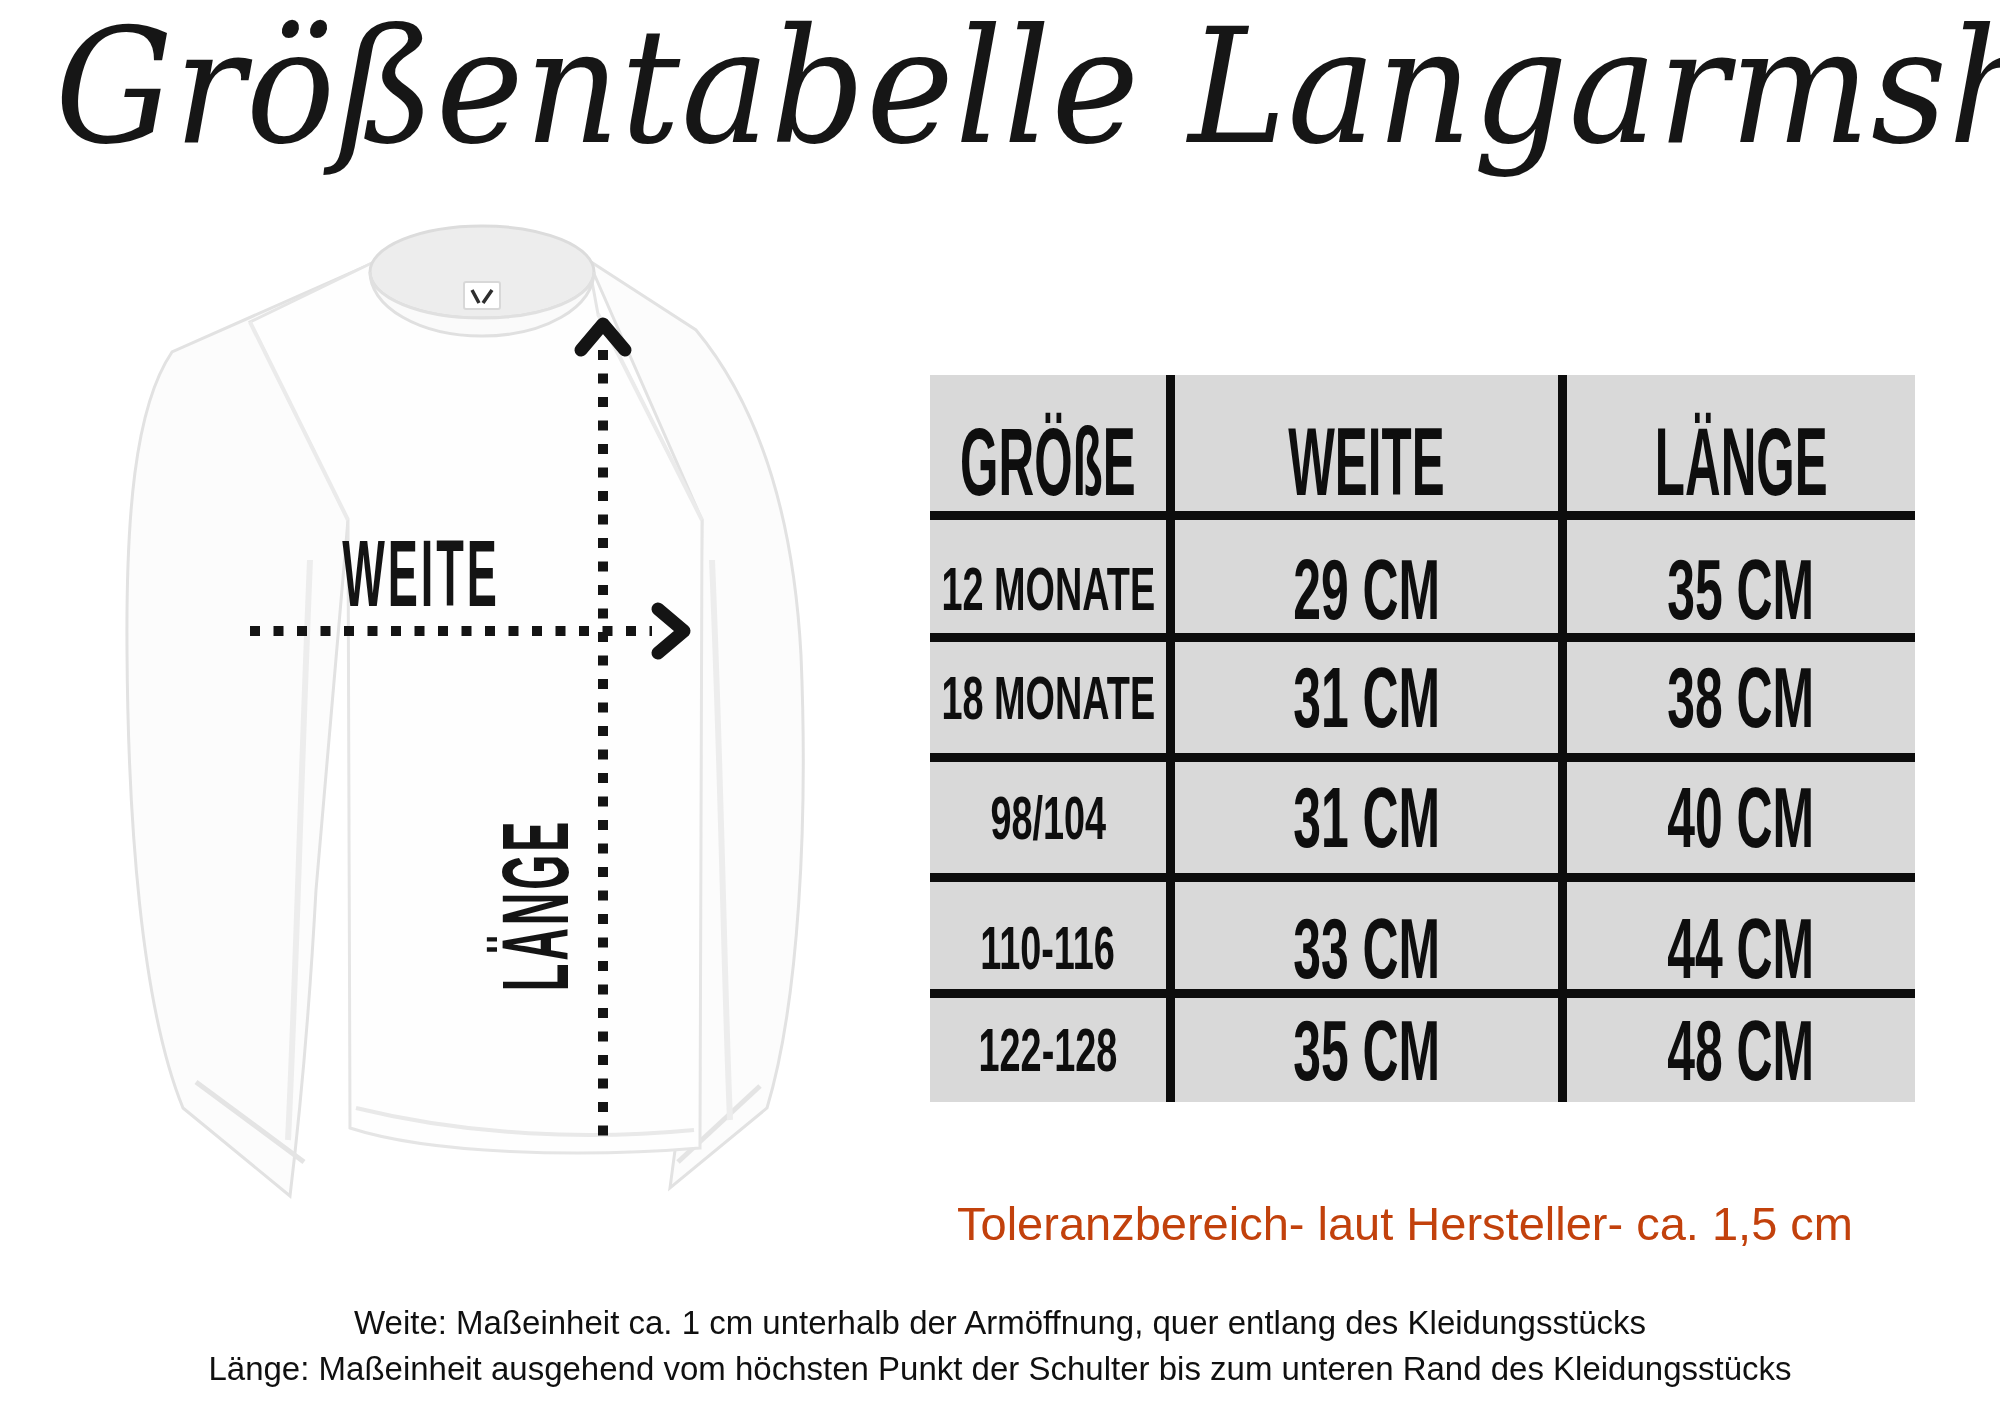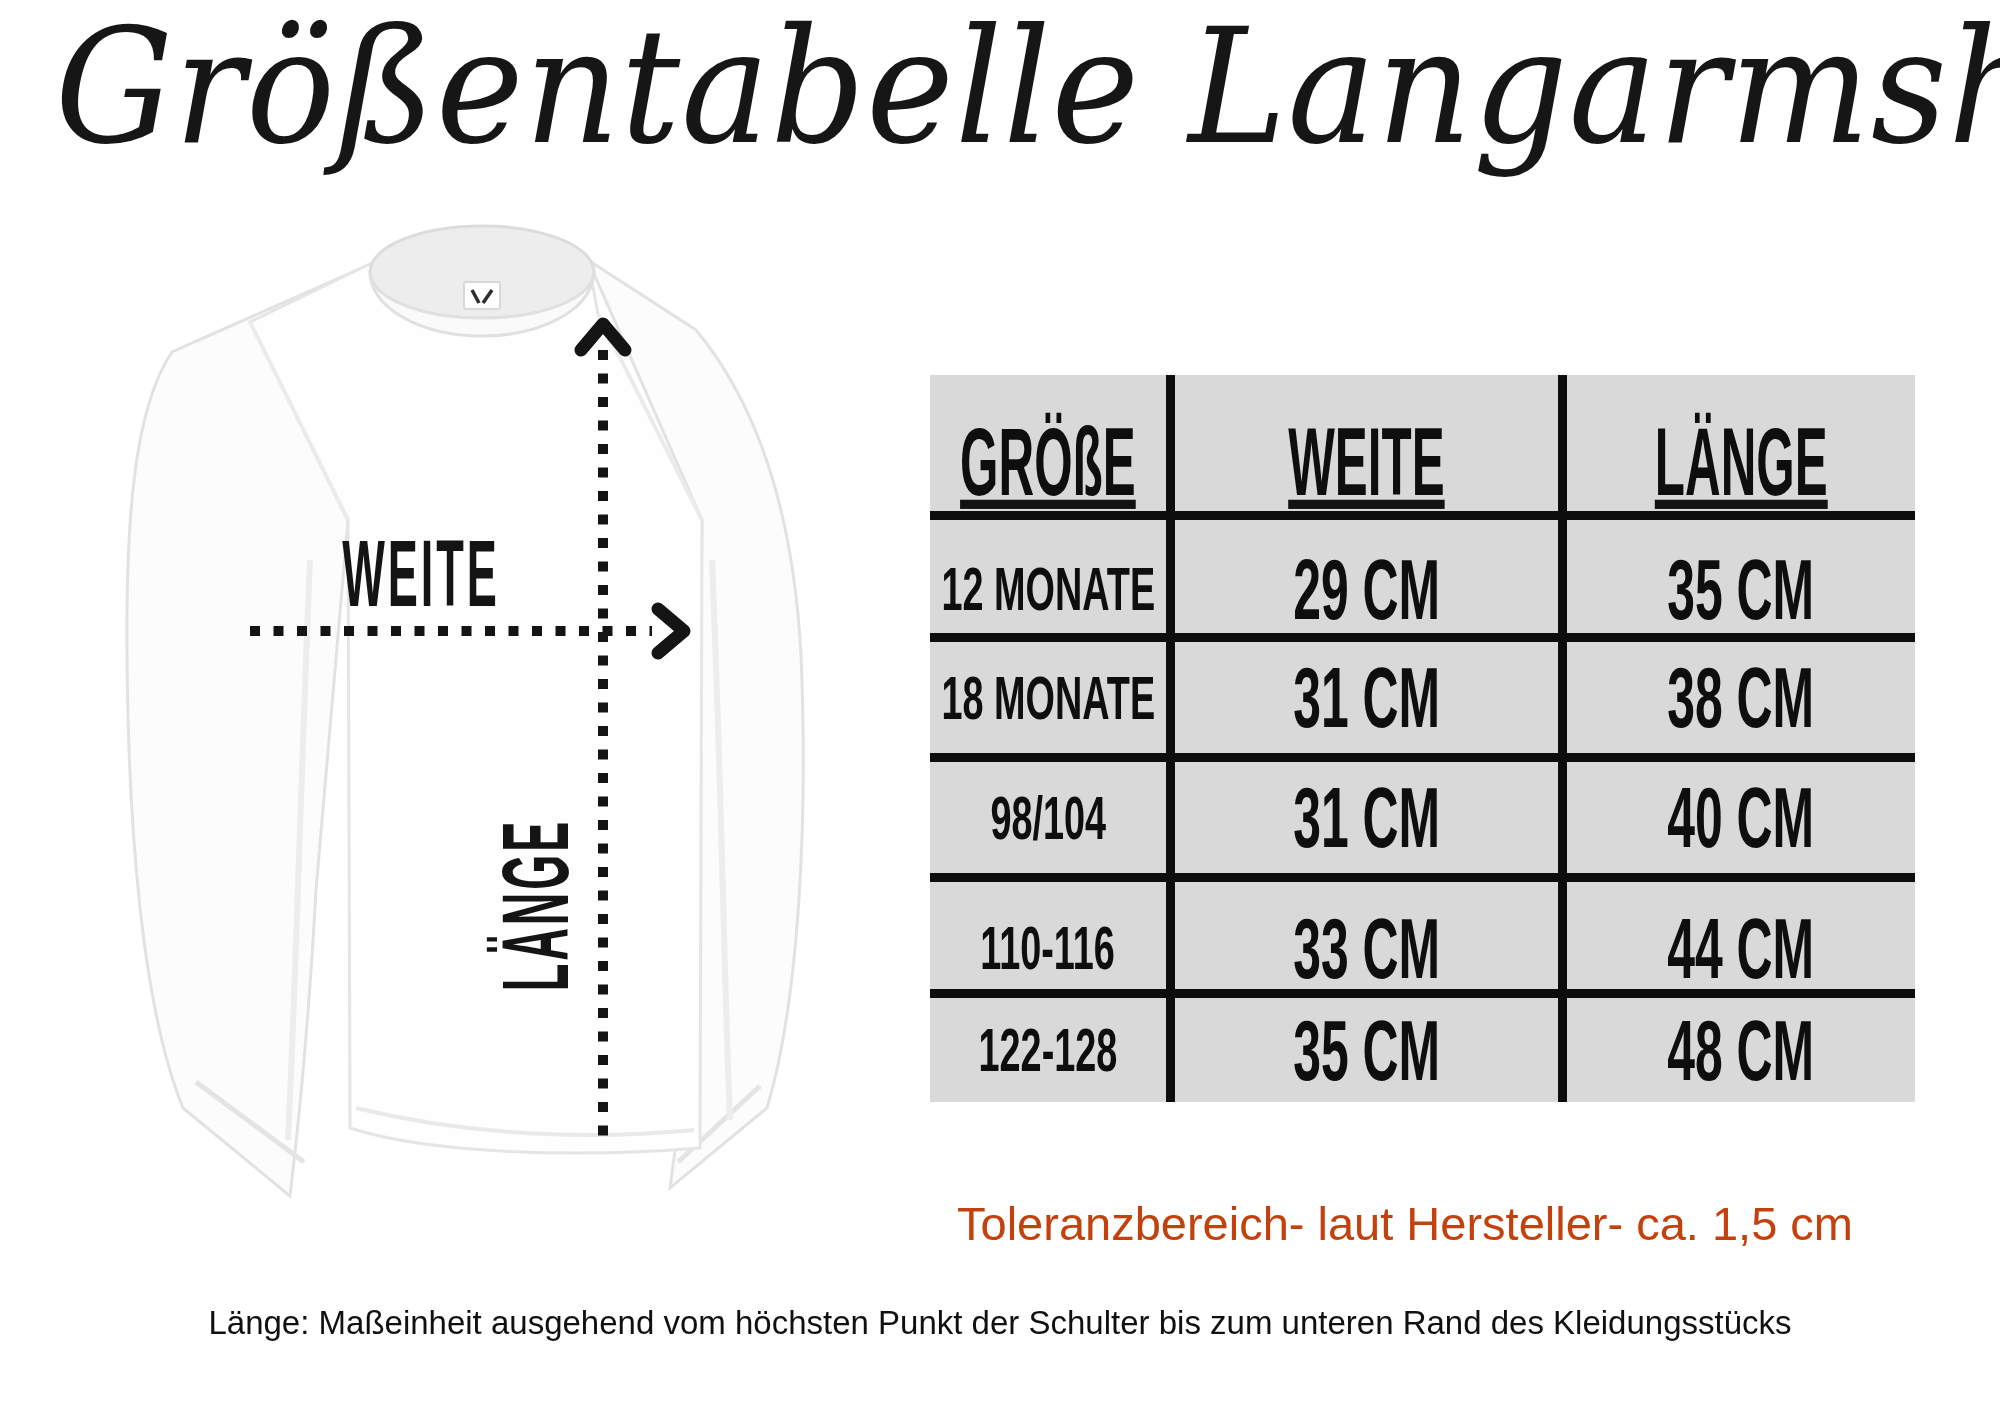--- a/index.html
+++ b/index.html
@@ -32,7 +32,7 @@
 
   
   .c1{left:930px;width:236px;} .c2{left:1175px;width:383px;} .c3{left:1567px;width:348px;}
-  .r0{top:375px;height:172px;text-decoration:underline;} .r1{top:520px;height:138px;} .r2{top:642px;height:111px;}
+  .r0{top:375px;height:172px;} .r1{top:520px;height:138px;} .r2{top:642px;height:111px;}
   .r3{top:762px;height:111px;} .r4{top:882px;height:132px;} .r5{top:998px;height:104px;border-radius:27px;}
 
   .tolerance{

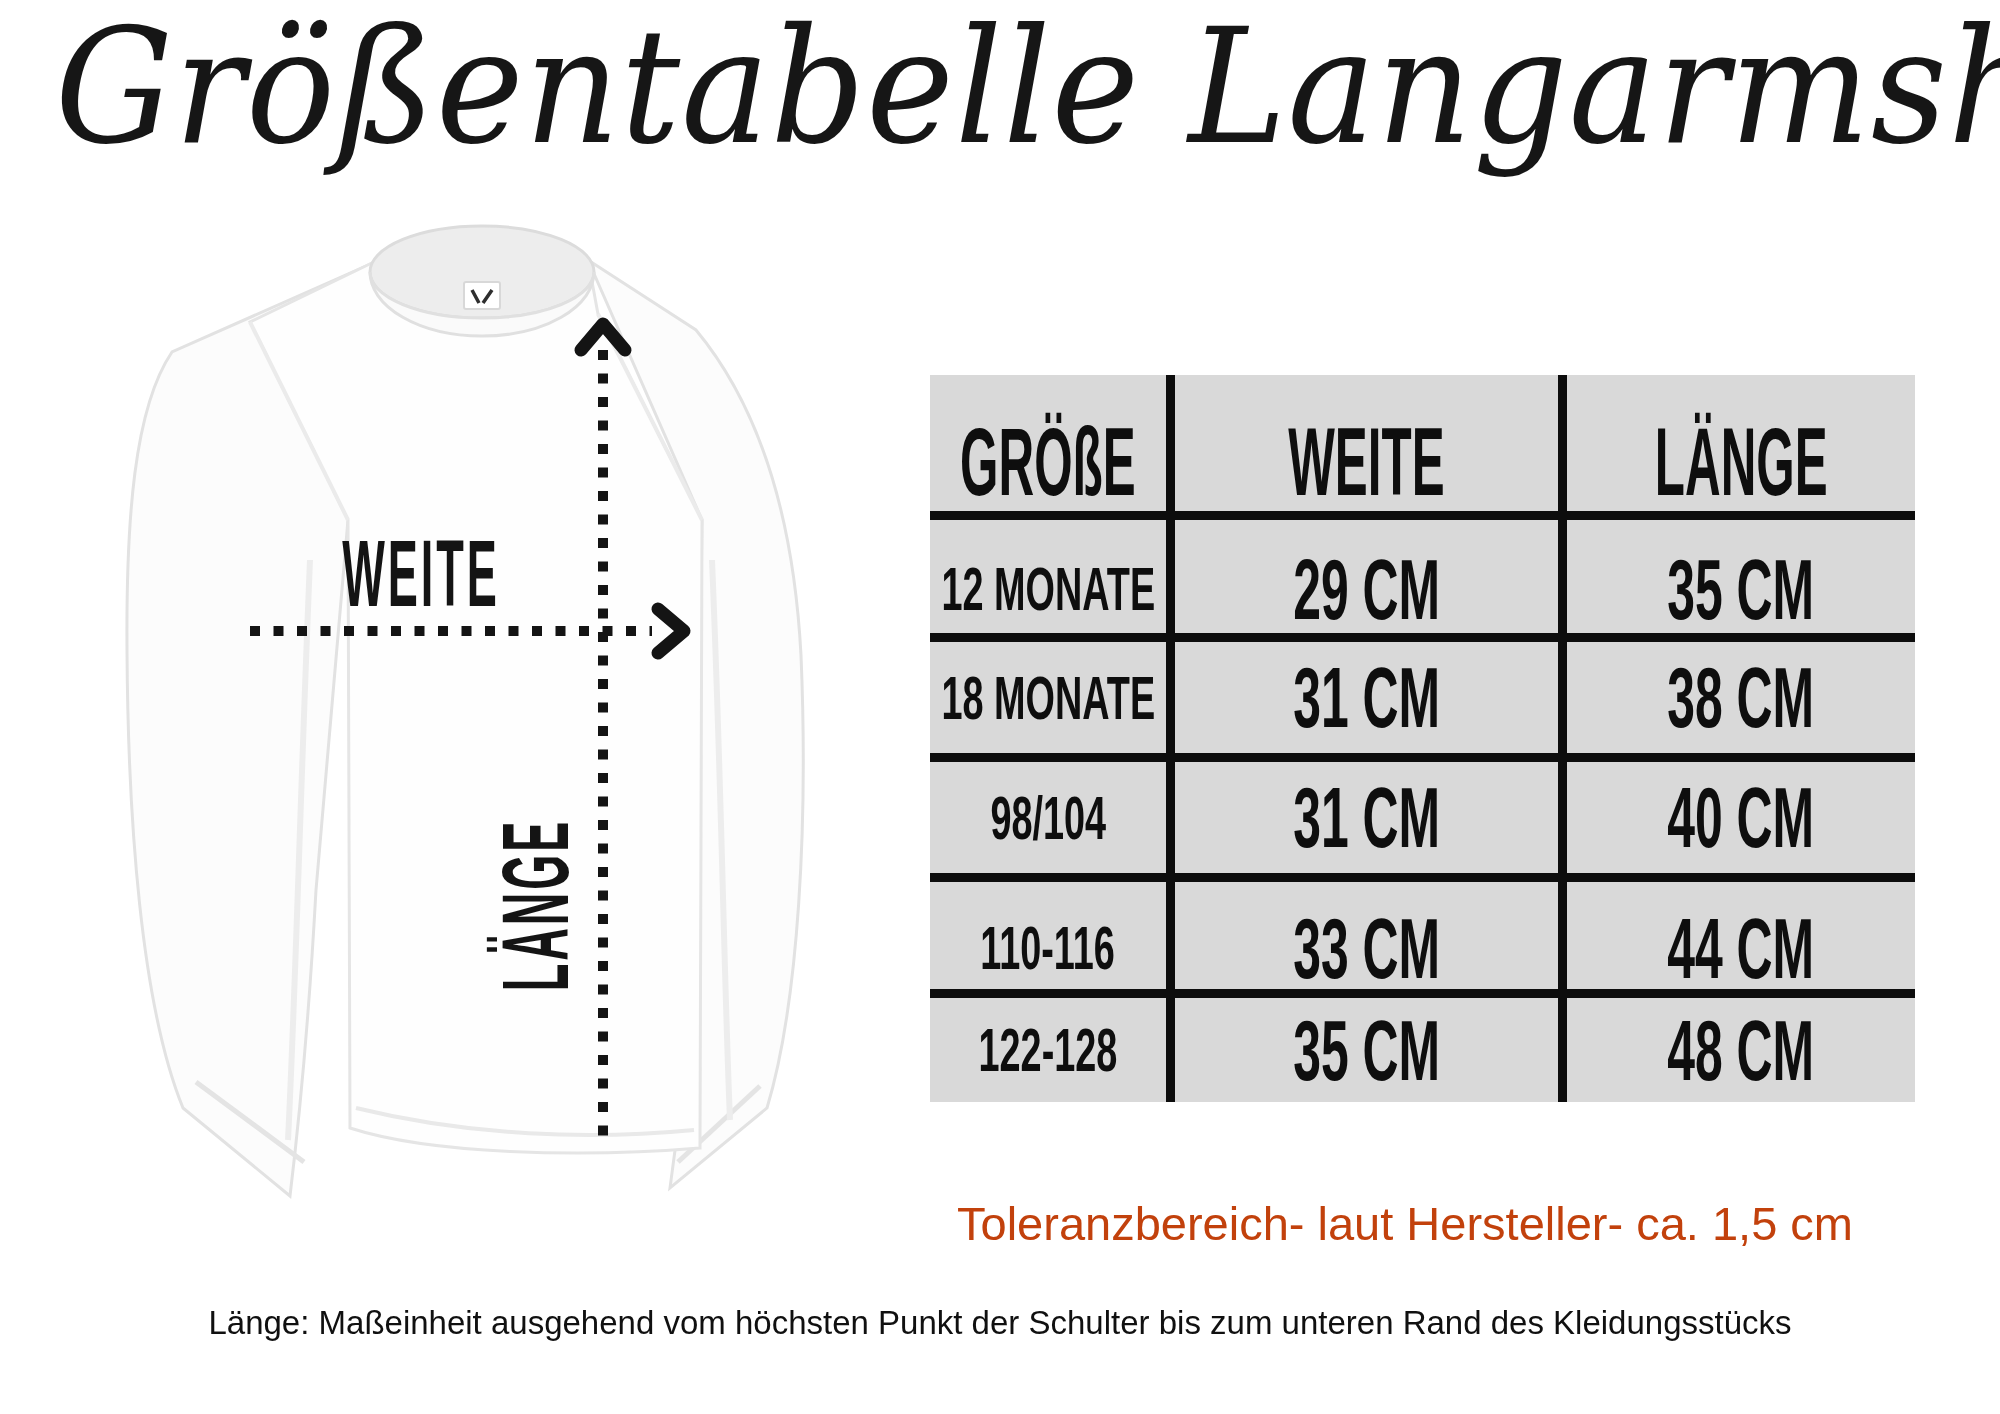--- a/index.html
+++ b/index.html
@@ -163,6 +163,7 @@
   <div class="tolerance">Toleranzbereich- laut Hersteller- ca. 1,5 cm</div>
 
   <div class="footnotes">
+    <div>Weite: Maßeinheit ca. 1 cm unterhalb der Armöffnung, quer entlang des Kleidungsstücks</div>
     <div>Länge: Maßeinheit ausgehend vom höchsten Punkt der Schulter bis zum unteren Rand des Kleidungsstücks</div>
   </div>
 

